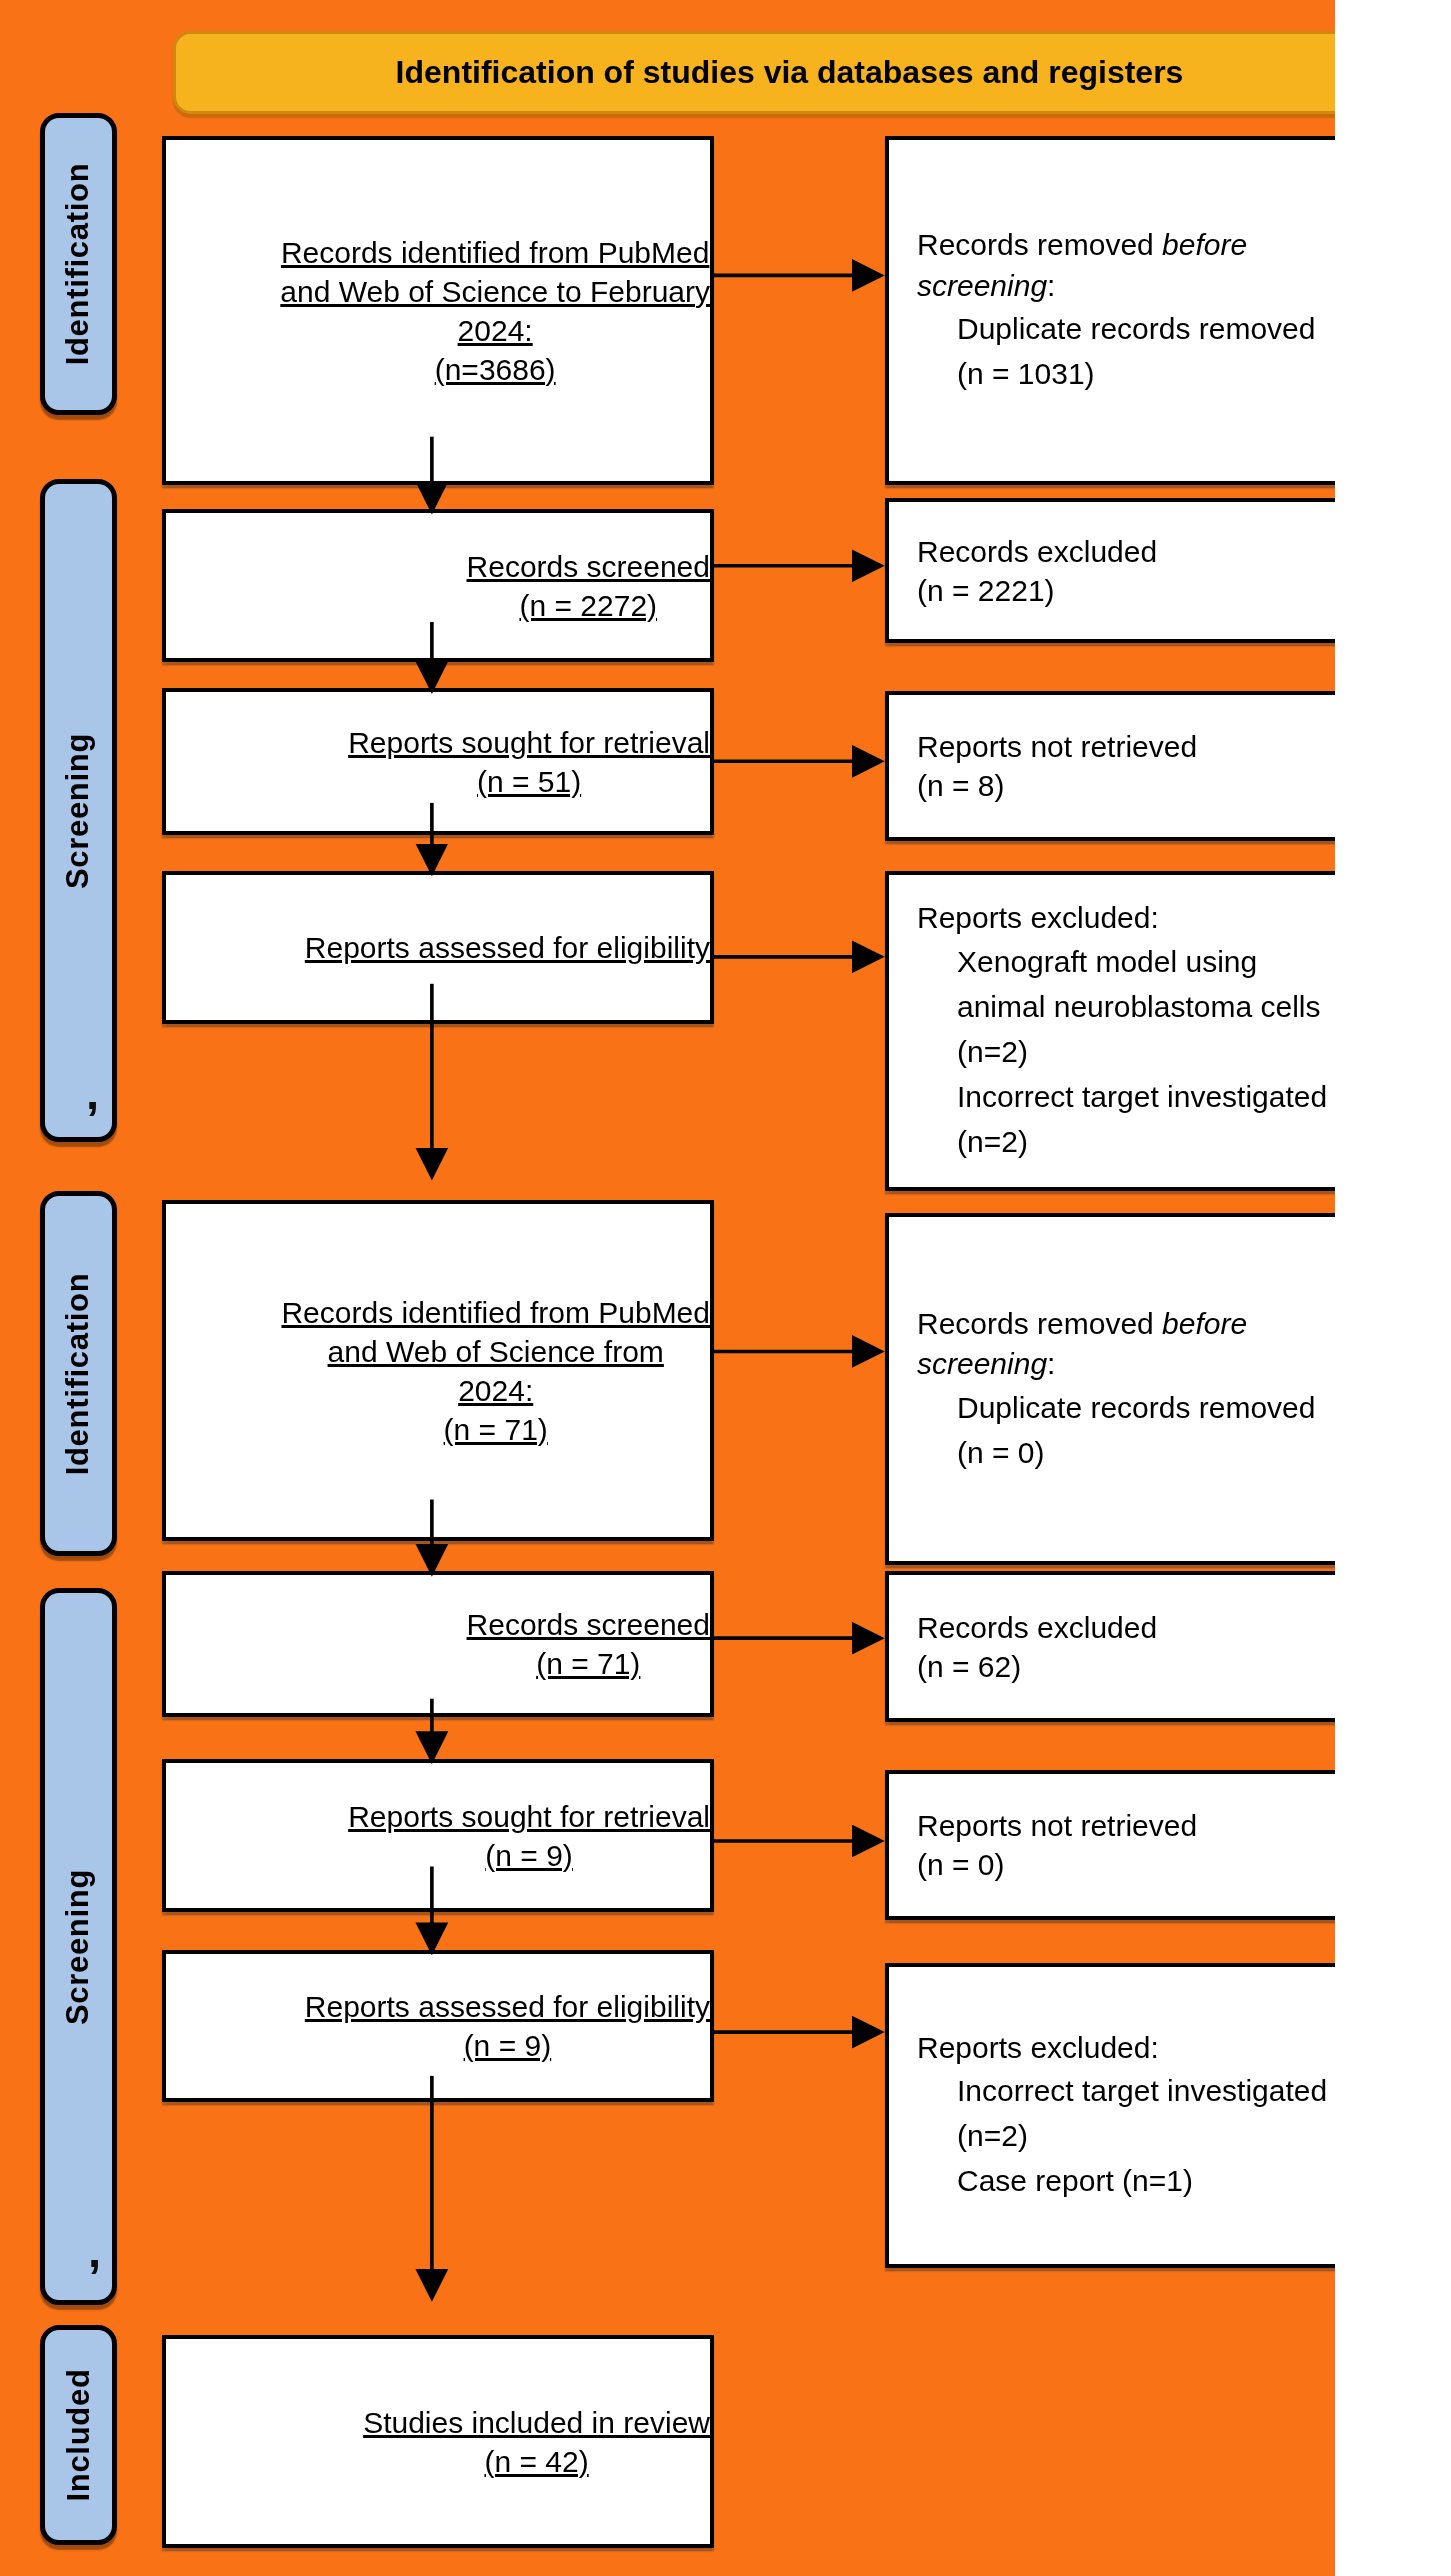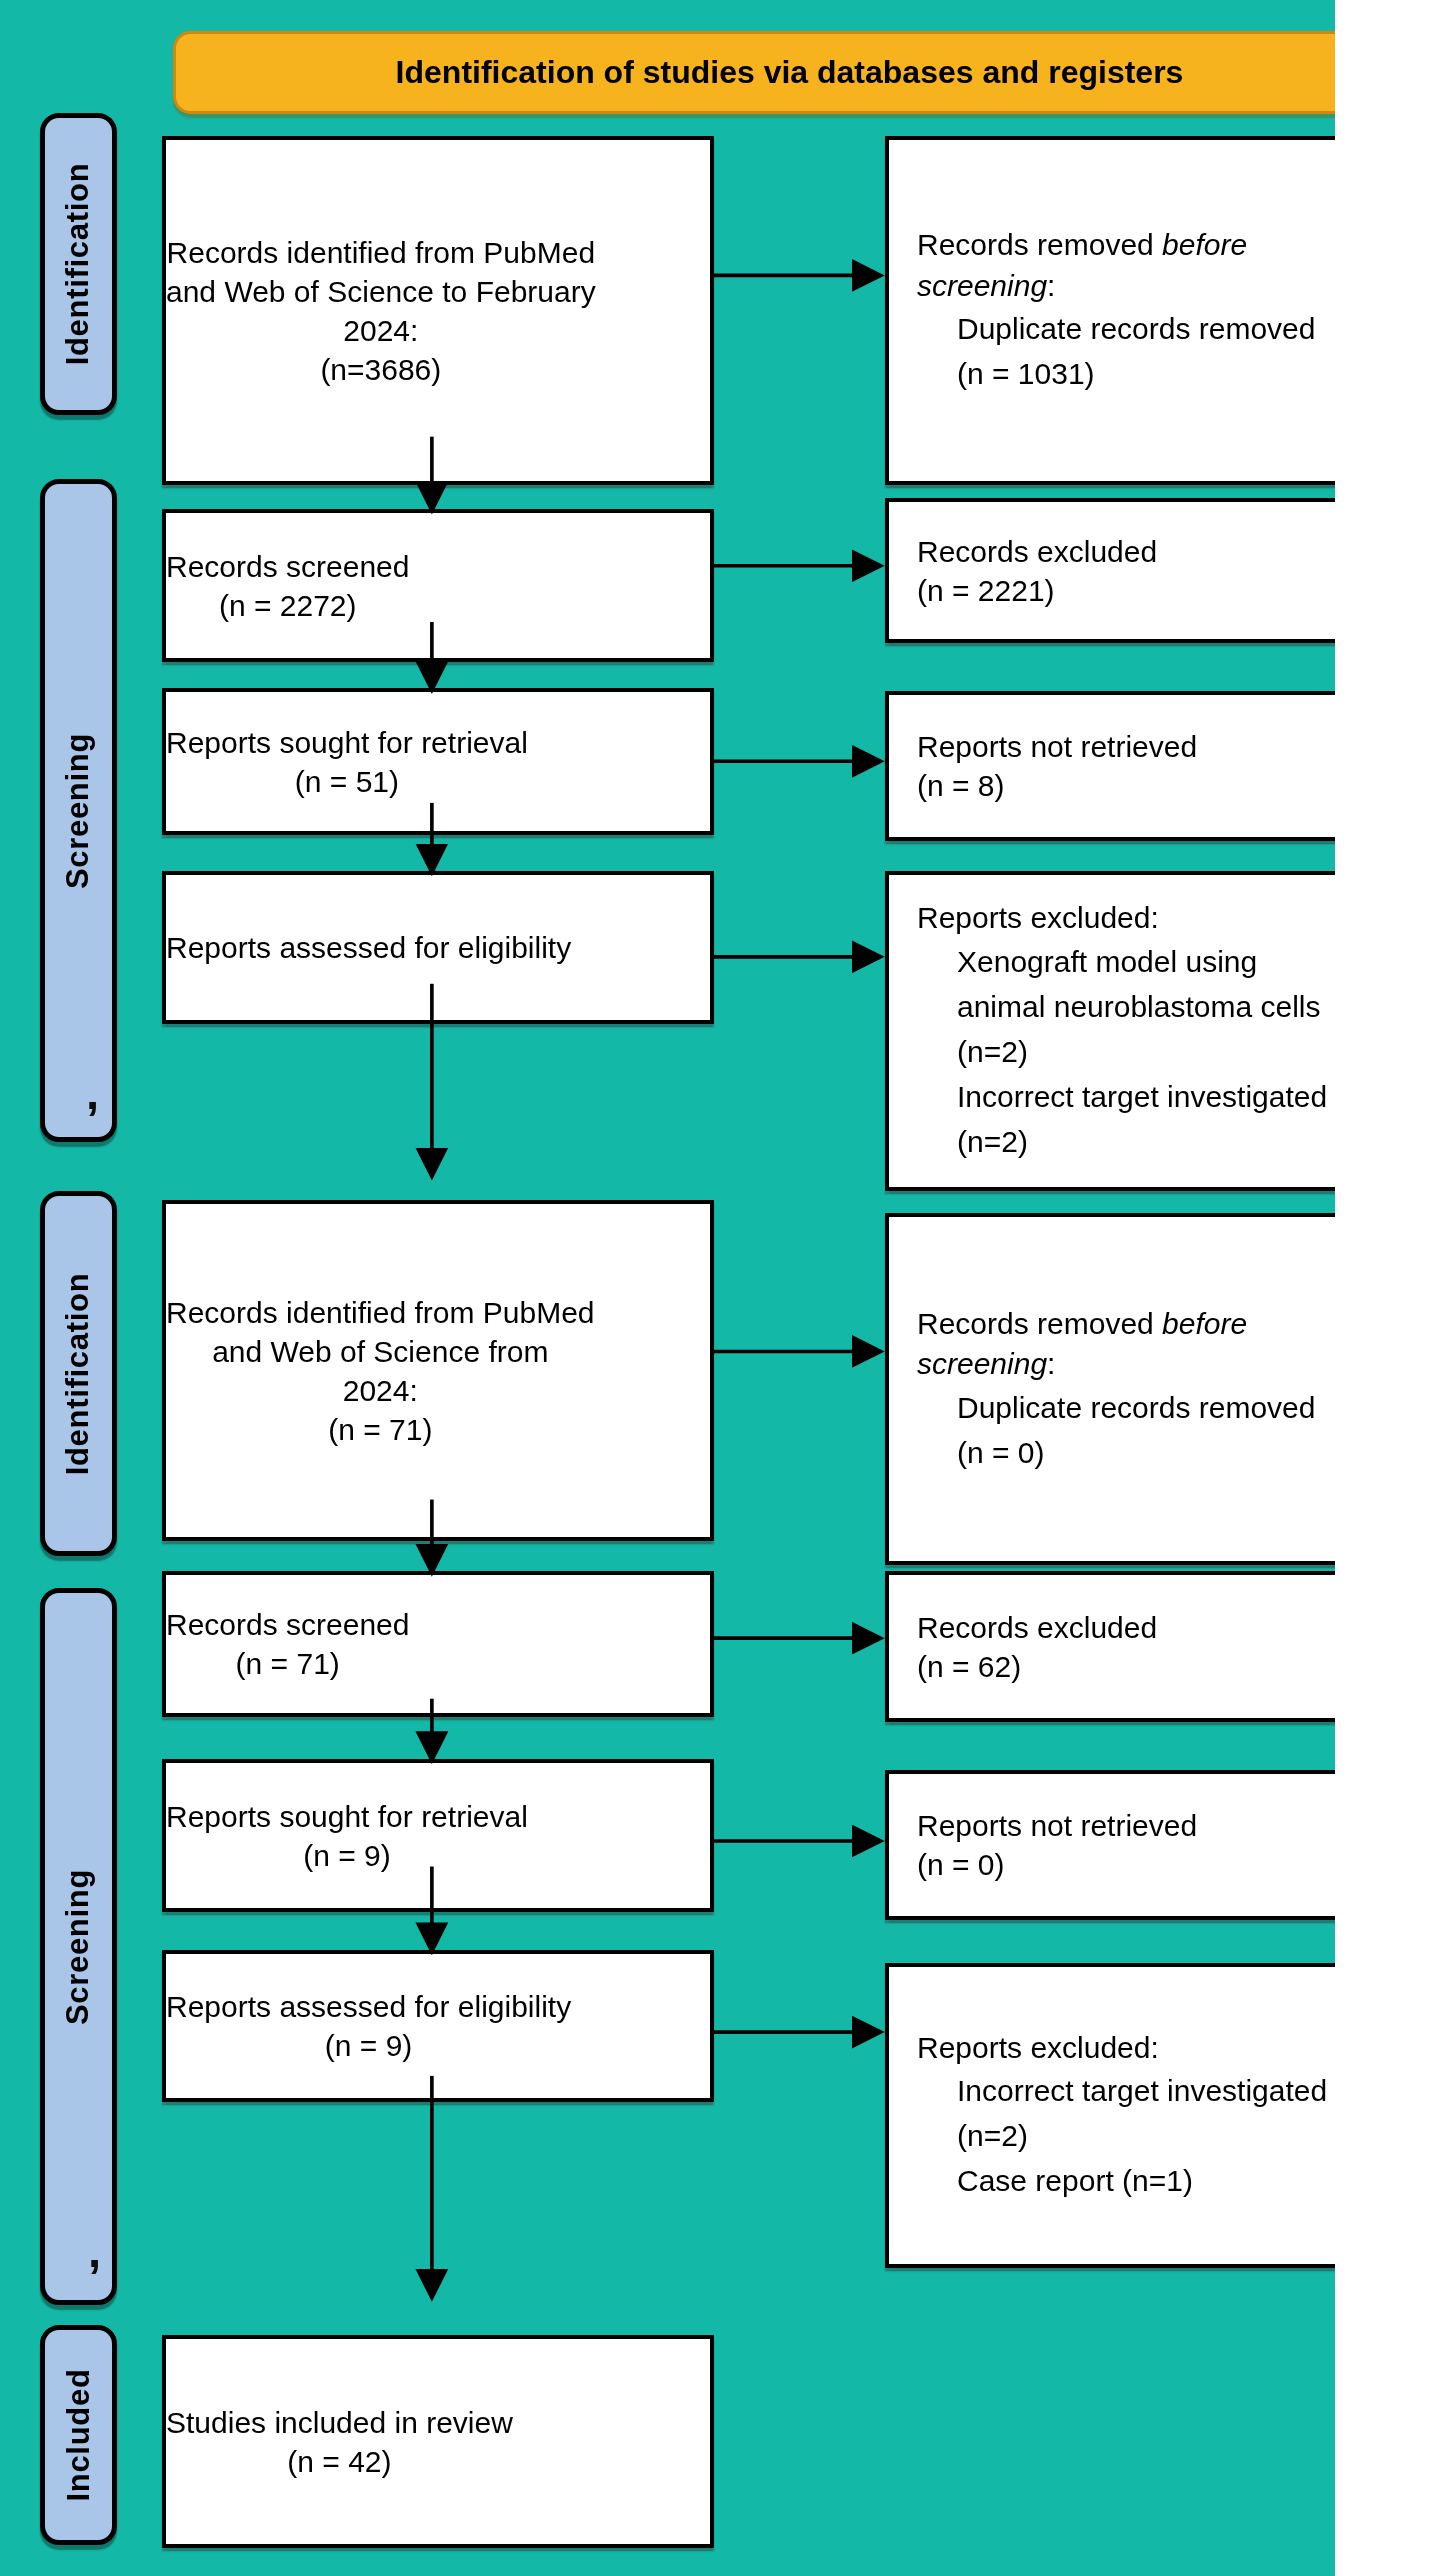--- a/index.html
+++ b/index.html
@@ -4,7 +4,7 @@
 <style>
   html,body{margin:0;padding:0;background:#ffffff;}
   body{font-family:"Liberation Sans","DejaVu Sans",sans-serif;color:#000;}
-  .stage{position:relative;width:1335px;height:2576px;background:#14b8a6;overflow:hidden;}
+  .stage{position:relative;width:1335px;height:2576px;background:#f97316;overflow:hidden;}
 
   .banner{
     position:absolute;left:173px;top:31px;width:1227px;height:77px;

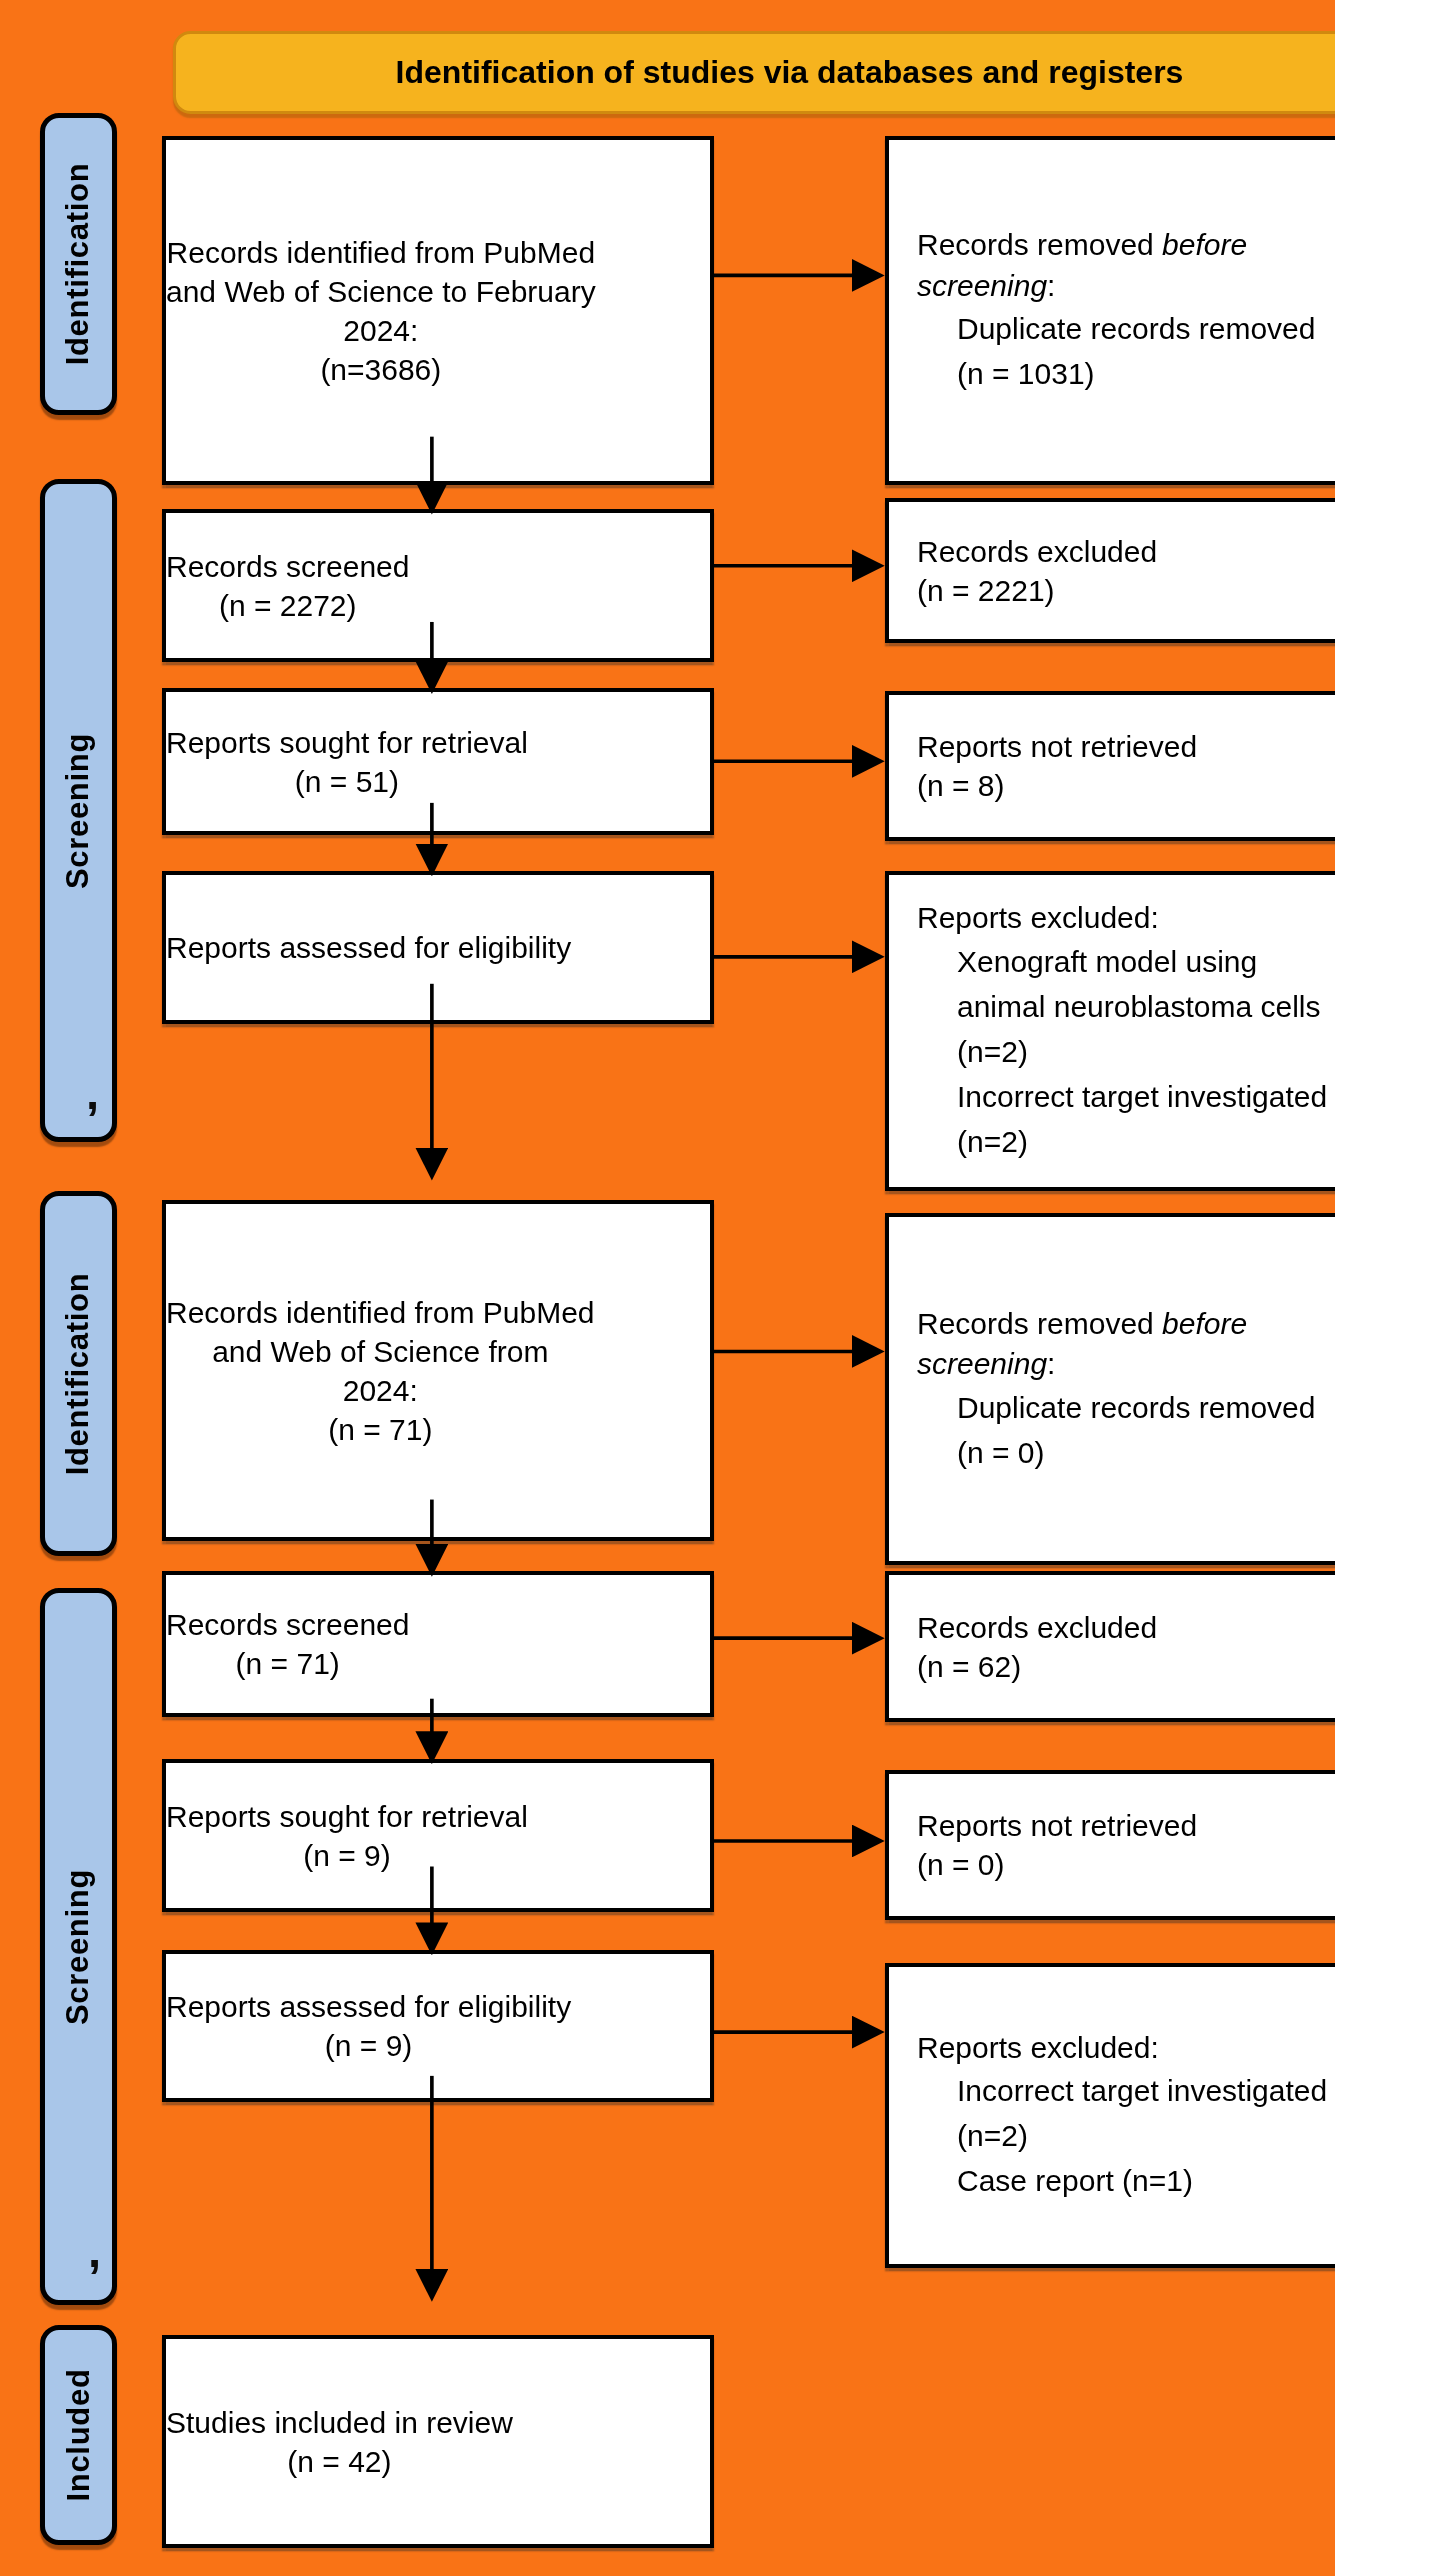--- a/index.html
+++ b/index.html
@@ -36,7 +36,7 @@
     font-size:30px;line-height:1.3;
     box-shadow:0 4.4px 1.5px rgba(40,40,40,0.4);
   }
-  .box.center{align-items:flex-start;text-align:center;}
+  .box.center{align-items:flex-end;text-align:center;text-decoration:underline;}
   .box.leftalign{align-items:flex-start;text-align:left;padding-left:28px;padding-right:13px;}
   .detail{margin-left:40px;line-height:1.5;}
   .head{line-height:1.35;}

